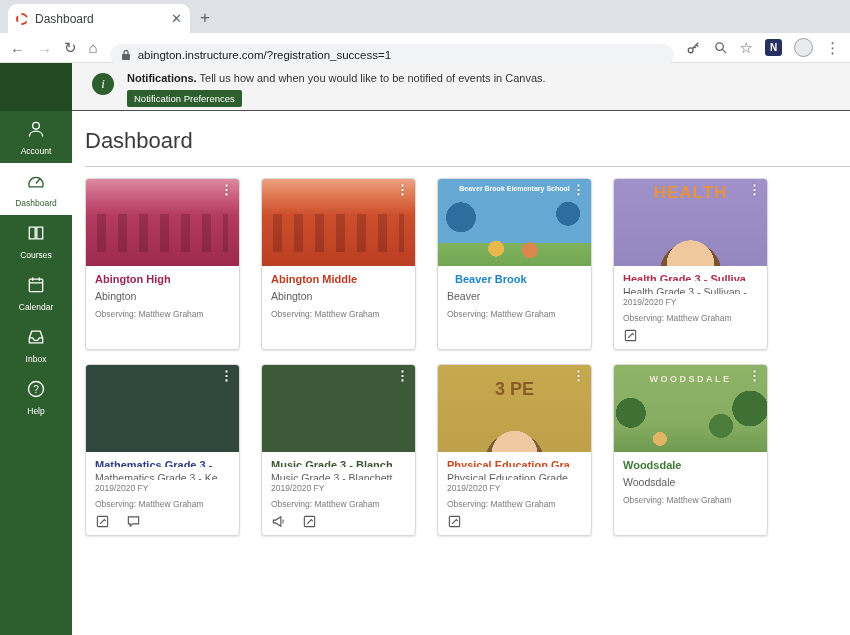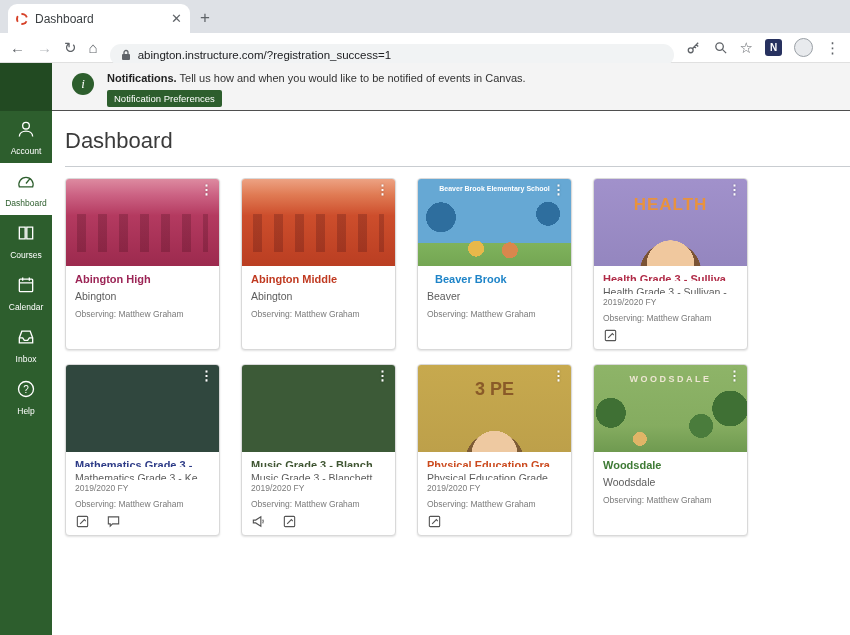--- a/index.html
+++ b/index.html
@@ -32,7 +32,7 @@
   
   .app { display:flex; height:572px; }
 
-  .side { width:52px; background:#2d5e2d; flex:none; display:flex; flex-direction:column; }
+  .side { width:72px; background:#2d5e2d; flex:none; display:flex; flex-direction:column; }
   .side-logo { height:48px; background:#224a22; cursor:pointer; }
   .side-item { display:flex; flex-direction:column; align-items:center; gap:3px;
     padding:8px 0 7px; color:#fff; cursor:pointer; }

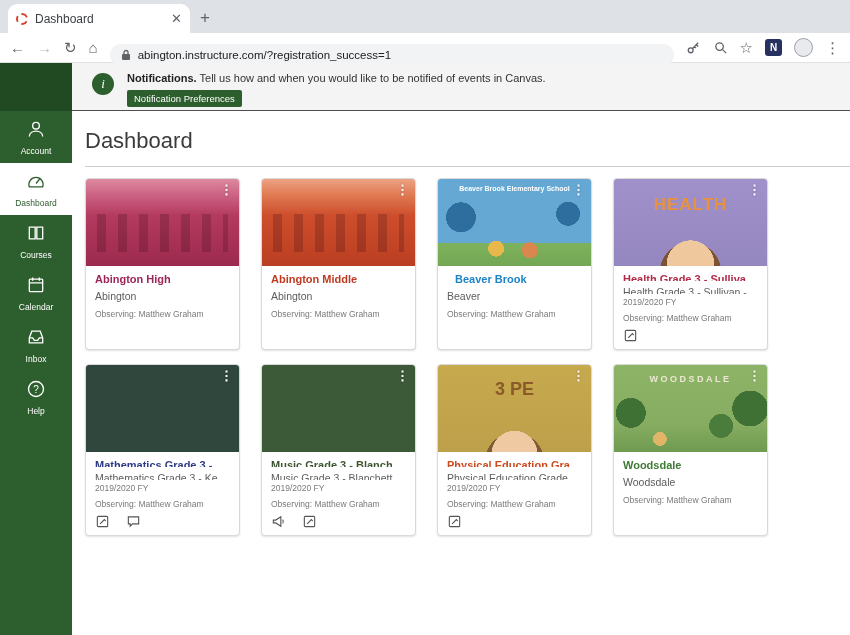--- a/index.html
+++ b/index.html
@@ -106,7 +106,7 @@
       linear-gradient(180deg,#8eb468 0%,#85ac60 70%,#6f9a50 100%); }
 
   .imgtext-scene-blue { font-size:7px; line-height:1.4; padding:0 18px; }
-  .imgtext-scene-purple { font-size:17px; top:16px; letter-spacing:1px; }
+  .imgtext-scene-purple { font-size:17px; top:4px; letter-spacing:1px; }
   .imgtext-scene-tan { font-size:18px; top:14px; }
   .imgtext-scene-forest { font-size:9px; letter-spacing:2.5px; top:9px; }
 </style>

